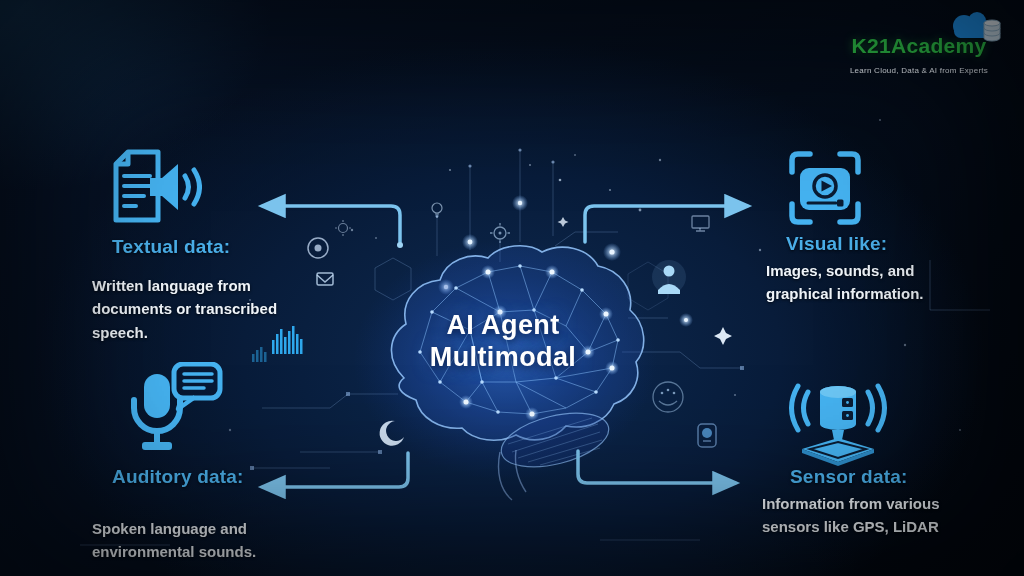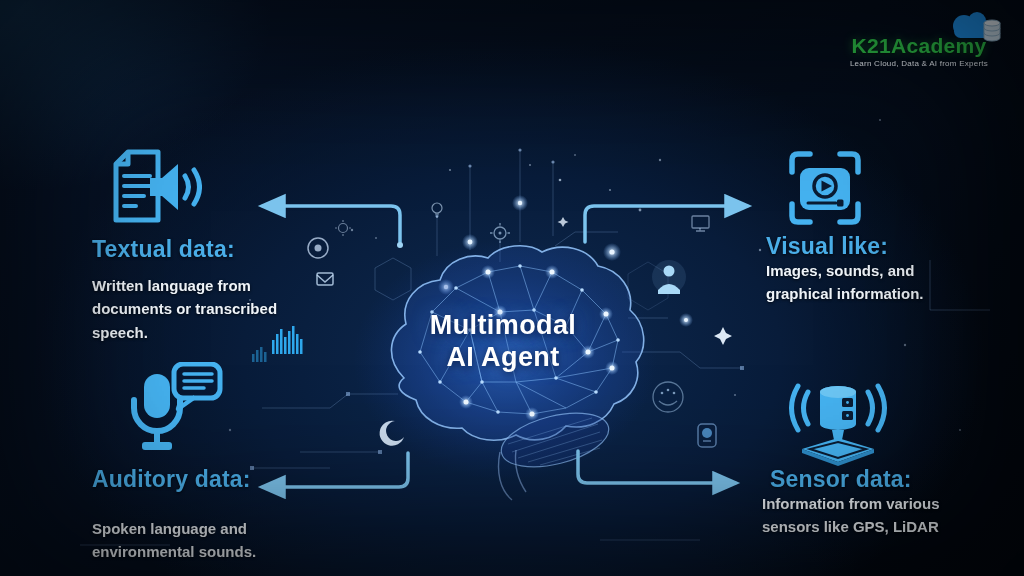--- a/index.html
+++ b/index.html
@@ -25,7 +25,7 @@
   .logo-cloud{position:absolute;right:6px;top:-4px;}
   .logo-name{margin-top:22px;font-size:21px;font-weight:bold;color:#2ec24a;letter-spacing:.3px;
     text-shadow:0 0 10px rgba(46,194,74,.45),0 1px 2px rgba(0,0,0,.8);}
-  .logo-tagline{font-size:8px;color:#e8eef5;margin-top:1px;letter-spacing:.25px;}
+  .logo-tagline{font-size:8px;color:#e8eef5;margin-top:8px;letter-spacing:.25px;}
   
   .sec-heading{position:absolute;z-index:5;font-size:23px;font-weight:bold;color:#4aaee8;letter-spacing:.2px;
     text-shadow:0 1px 3px rgba(0,0,0,.7);}

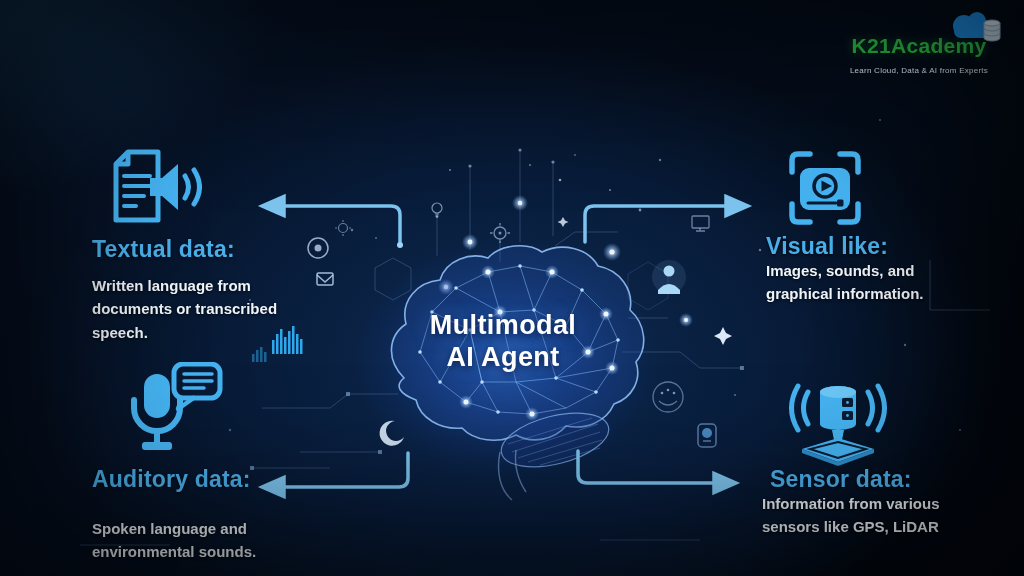--- a/index.html
+++ b/index.html
@@ -27,8 +27,8 @@
     text-shadow:0 0 10px rgba(46,194,74,.45),0 1px 2px rgba(0,0,0,.8);}
   .logo-tagline{font-size:8px;color:#e8eef5;margin-top:8px;letter-spacing:.25px;}
   
-  .sec-heading{position:absolute;z-index:5;font-size:23px;font-weight:bold;color:#4aaee8;letter-spacing:.2px;
-    text-shadow:0 1px 3px rgba(0,0,0,.7);}
+  .sec-heading{position:absolute;z-index:5;font-size:19px;font-weight:bold;color:#4aaee8;letter-spacing:.2px;
+    text-shadow:0 1px 3px rgba(0,0,0,.7);margin-left:20px;}
   .sec-body{position:absolute;z-index:5;font-size:15px;font-weight:bold;color:#eff4f9;line-height:1.55;
     text-shadow:0 1px 3px rgba(0,0,0,.7);}
   #textual-heading{left:92px;top:236px;}

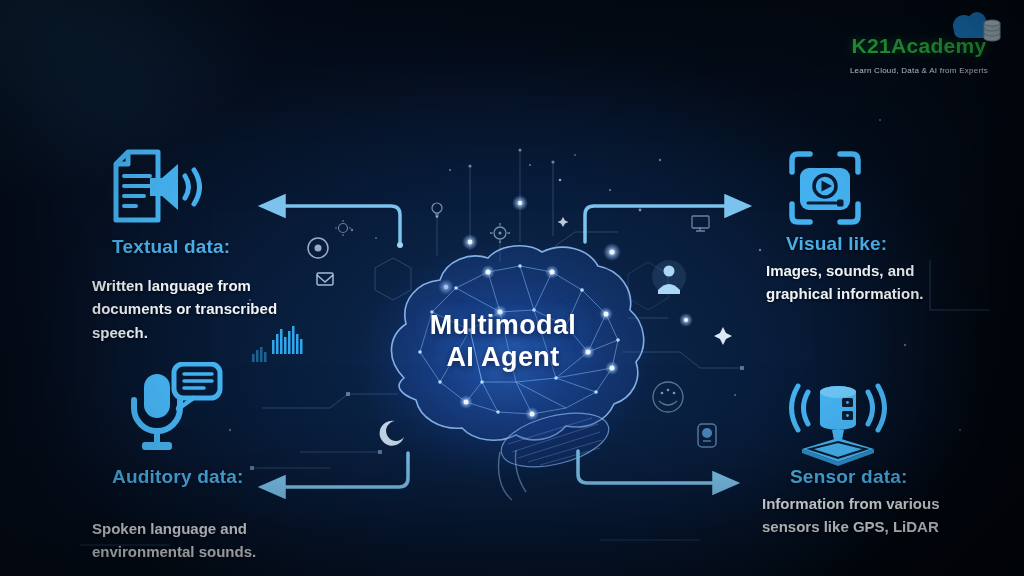--- a/index.html
+++ b/index.html
@@ -360,8 +360,8 @@
   <div class="sec-body" id="sensor-body">Information from various sensors like GPS,  LiDAR</div>
 
   <div class="center-label">
+    <div>AI Agent</div>
     <div>Multimodal</div>
-    <div>AI Agent</div>
   </div>
 
   <div class="vignette"></div>

